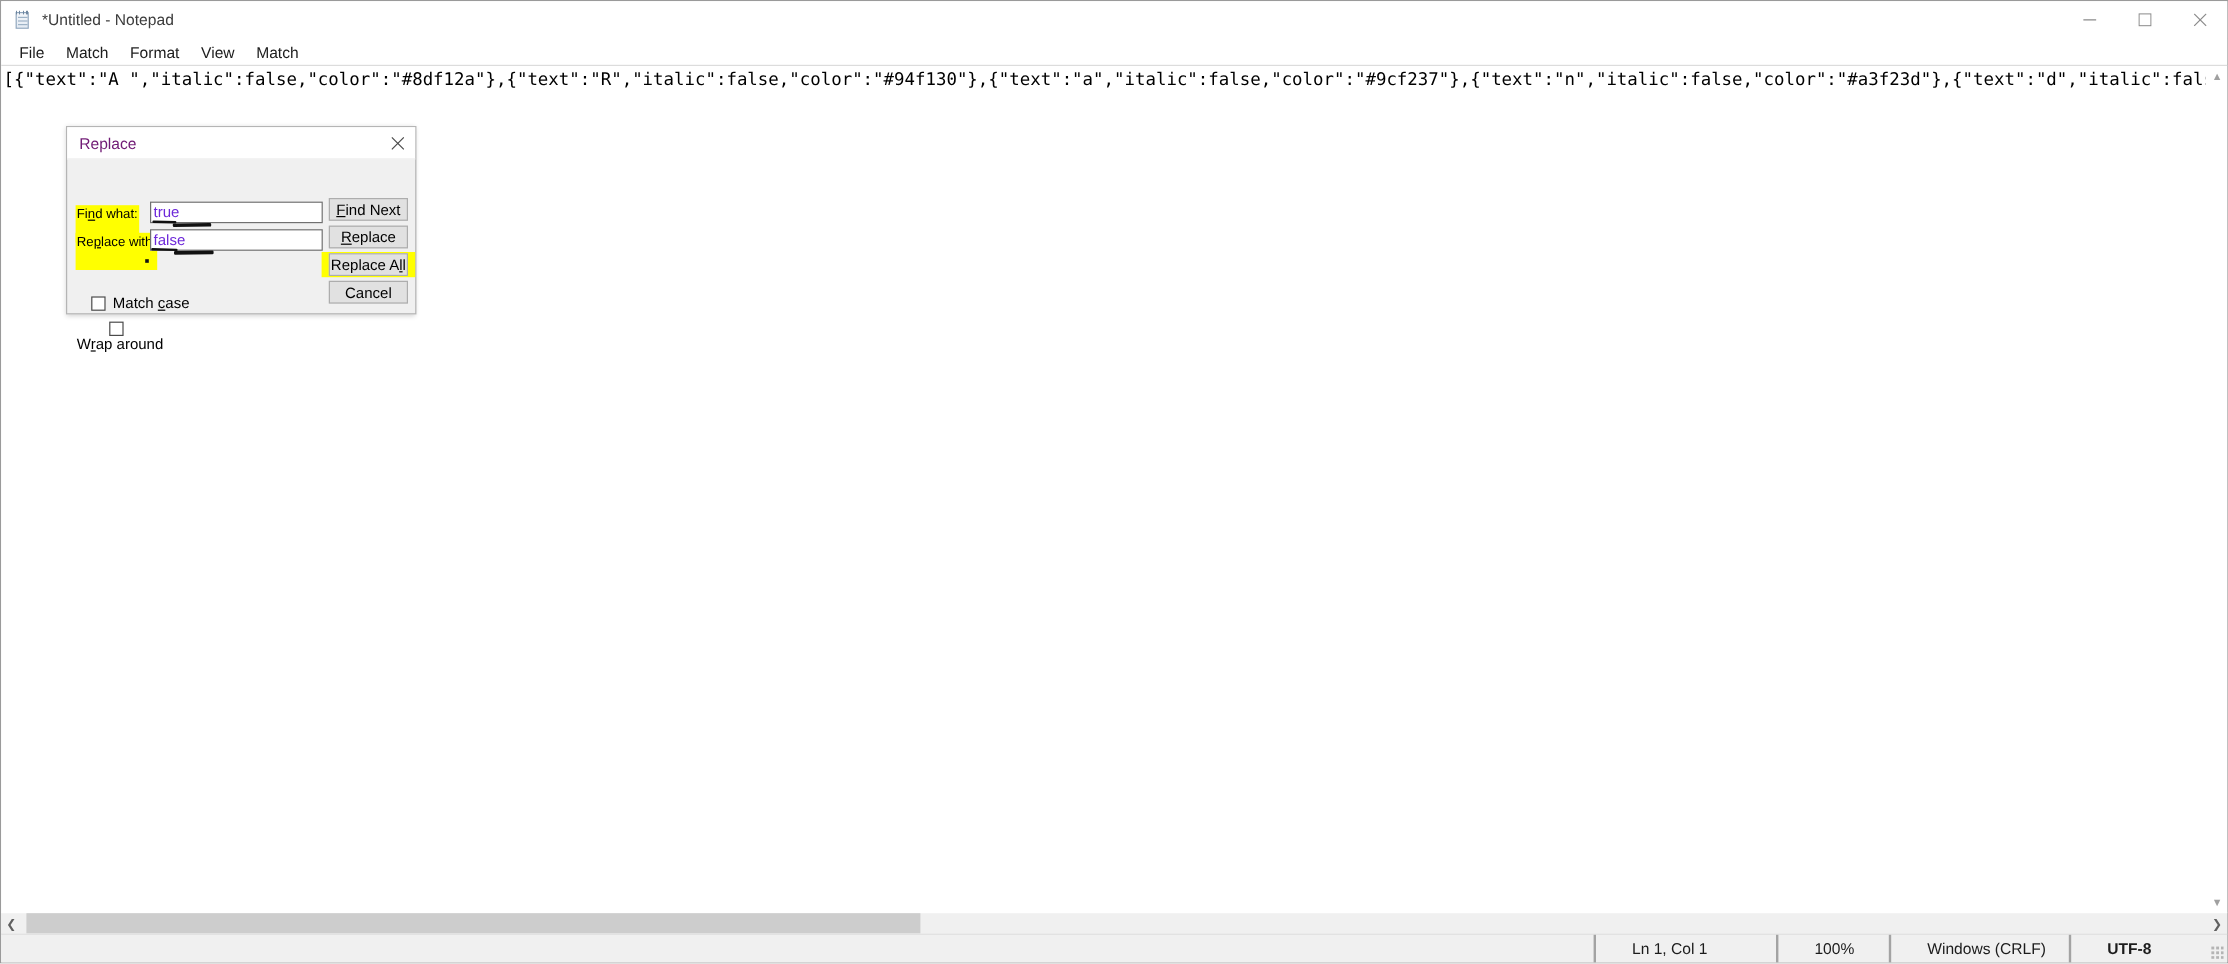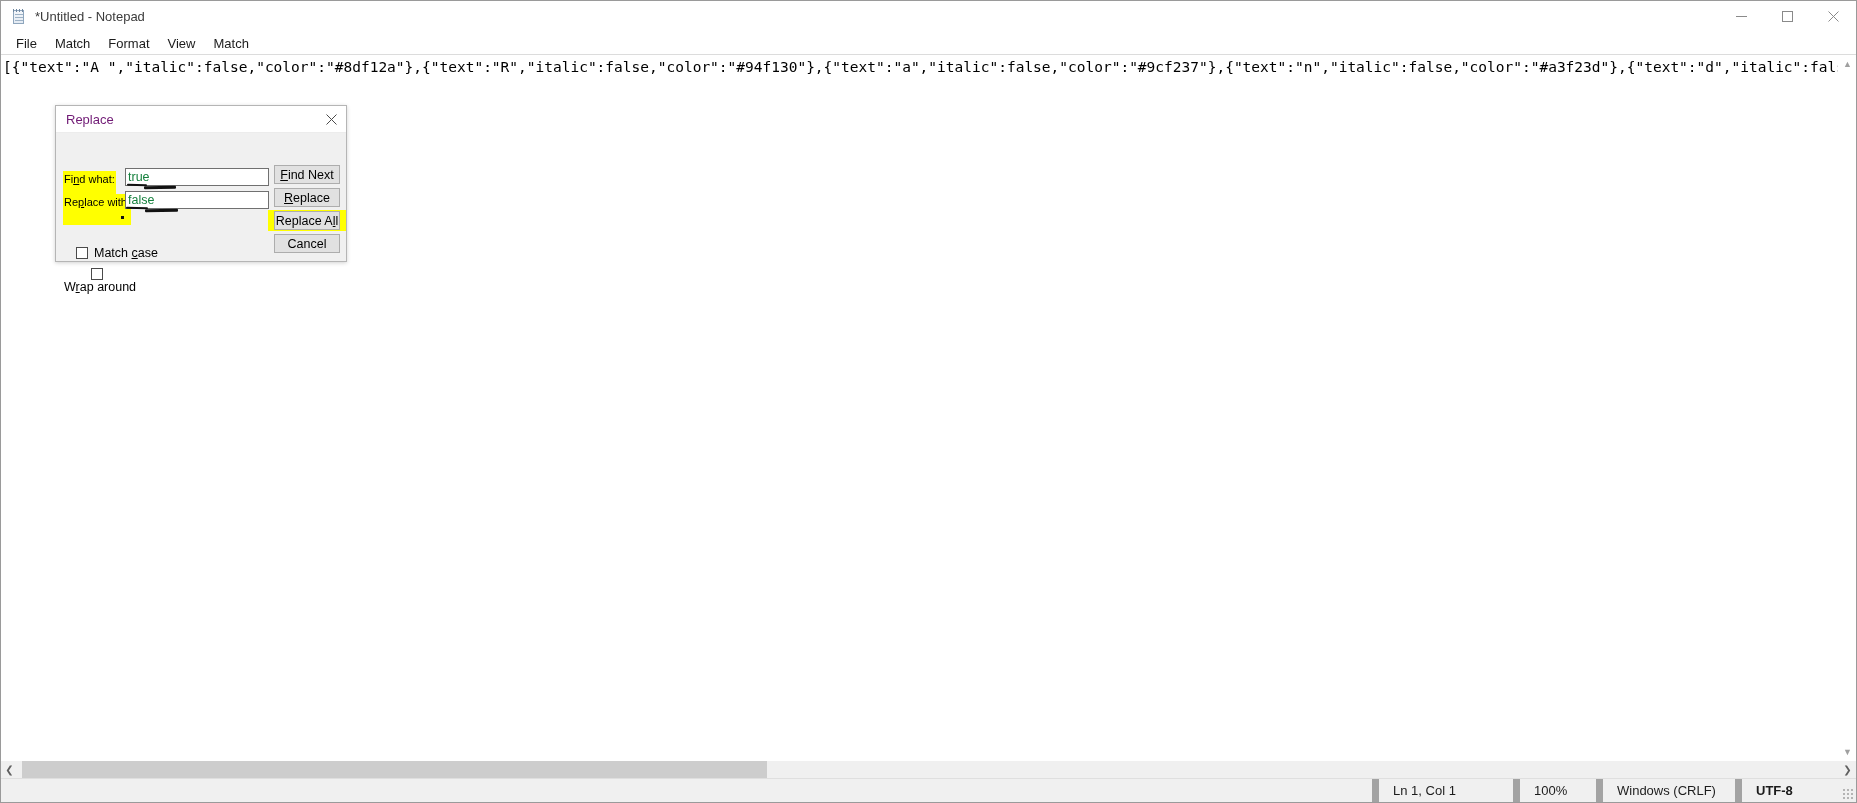--- a/index.html
+++ b/index.html
@@ -273,7 +273,7 @@
     box-sizing: border-box;
     font-family: "Liberation Sans", sans-serif;
     font-size: 12.5px;
-    color: #15803d;
+    color: #6d28d9;
     padding: 0 2px;
     line-height: 16px;
     outline: none;

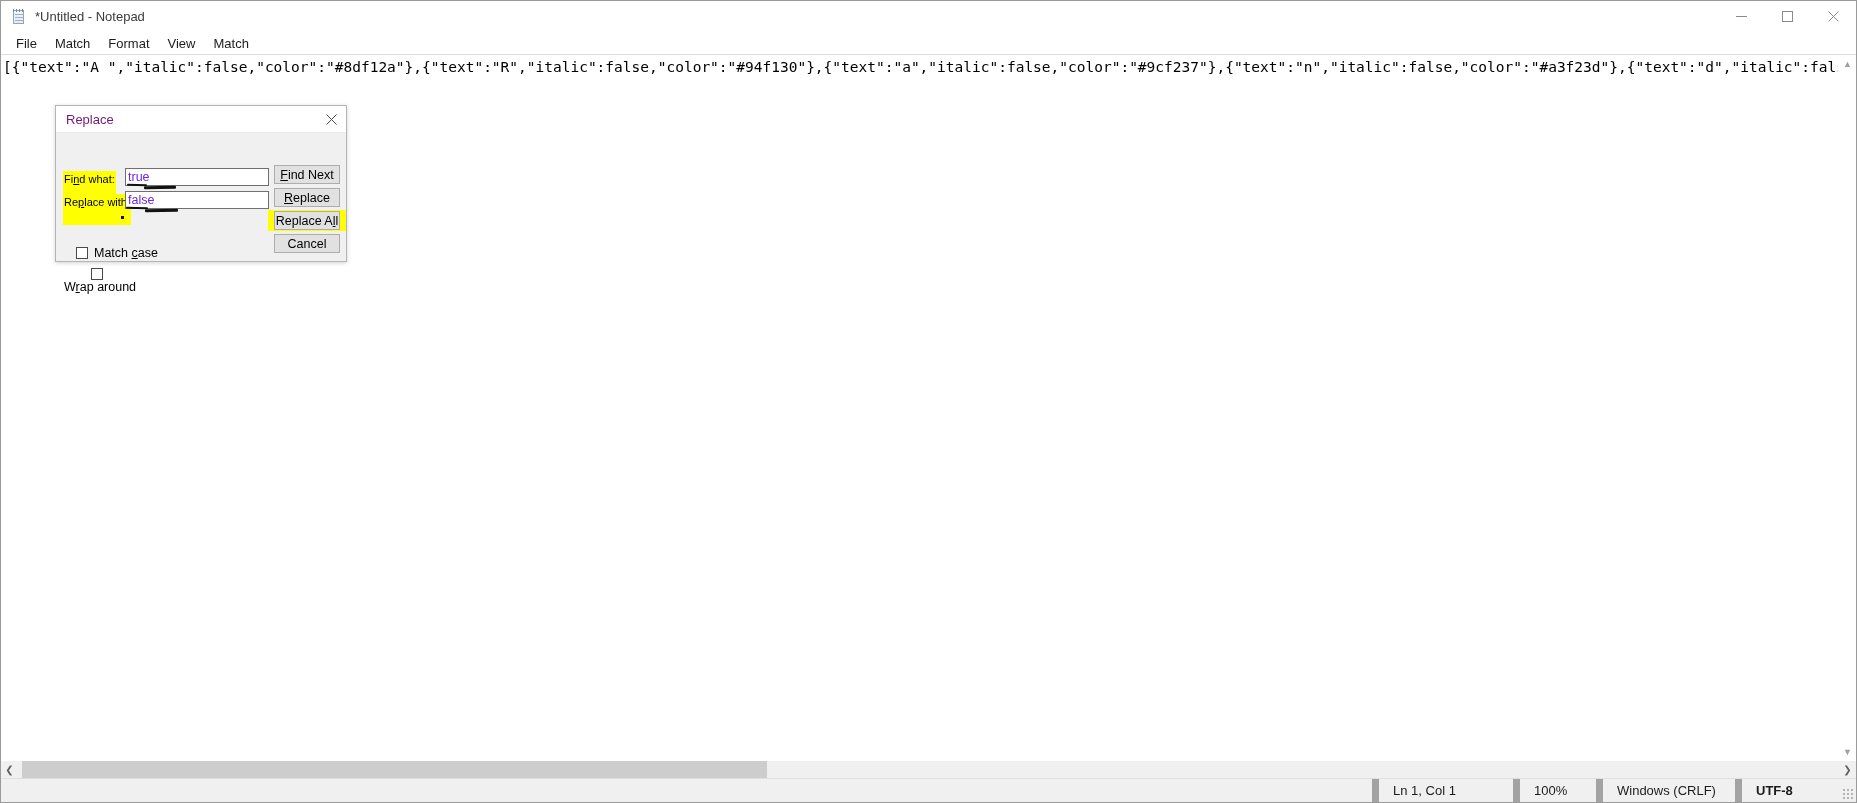--- a/index.html
+++ b/index.html
@@ -195,8 +195,8 @@
   .status-cell {
     display: flex;
     align-items: center;
-    border-left: 7px solid #a3a3a3;
-    padding-left: 14px;
+    border-left: 2px solid #a3a3a3;
+    padding-left: 30px;
     white-space: nowrap;
   }
   .status-cell.pos { width: 120px; }

